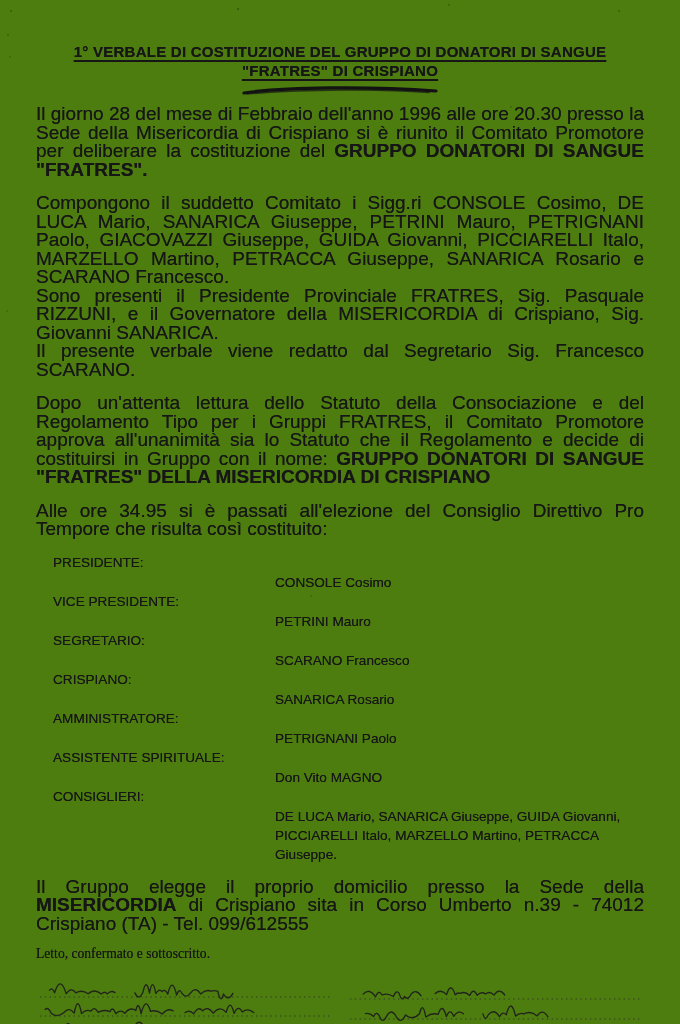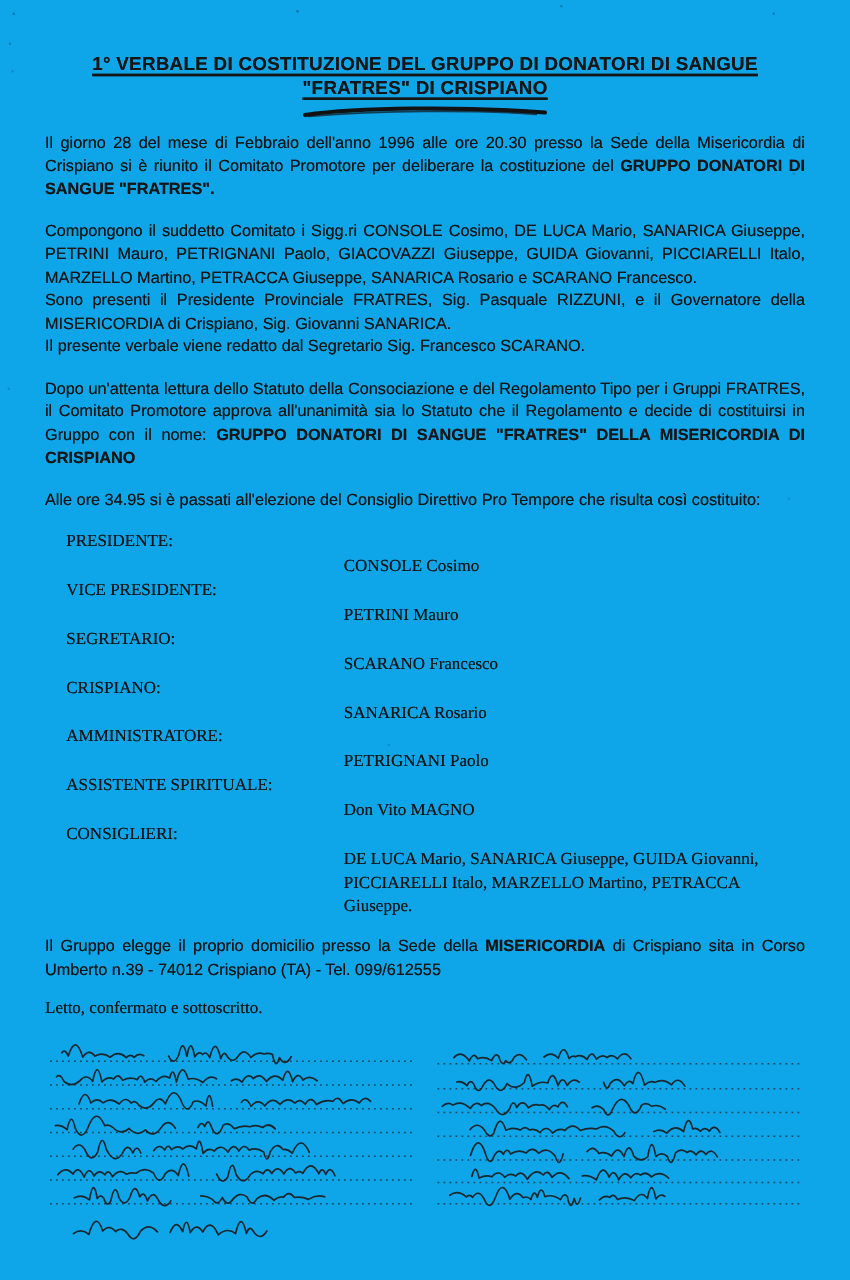--- a/index.html
+++ b/index.html
@@ -7,7 +7,7 @@
     position:relative;
     width:680px;height:1024px;
     box-sizing:border-box;
-    background:#0ea5e9;
+    background:#4d7c0f;
     padding:42px 36px 0 36px;
     font-family:"Liberation Sans","DejaVu Sans",sans-serif;
     color:#161616;

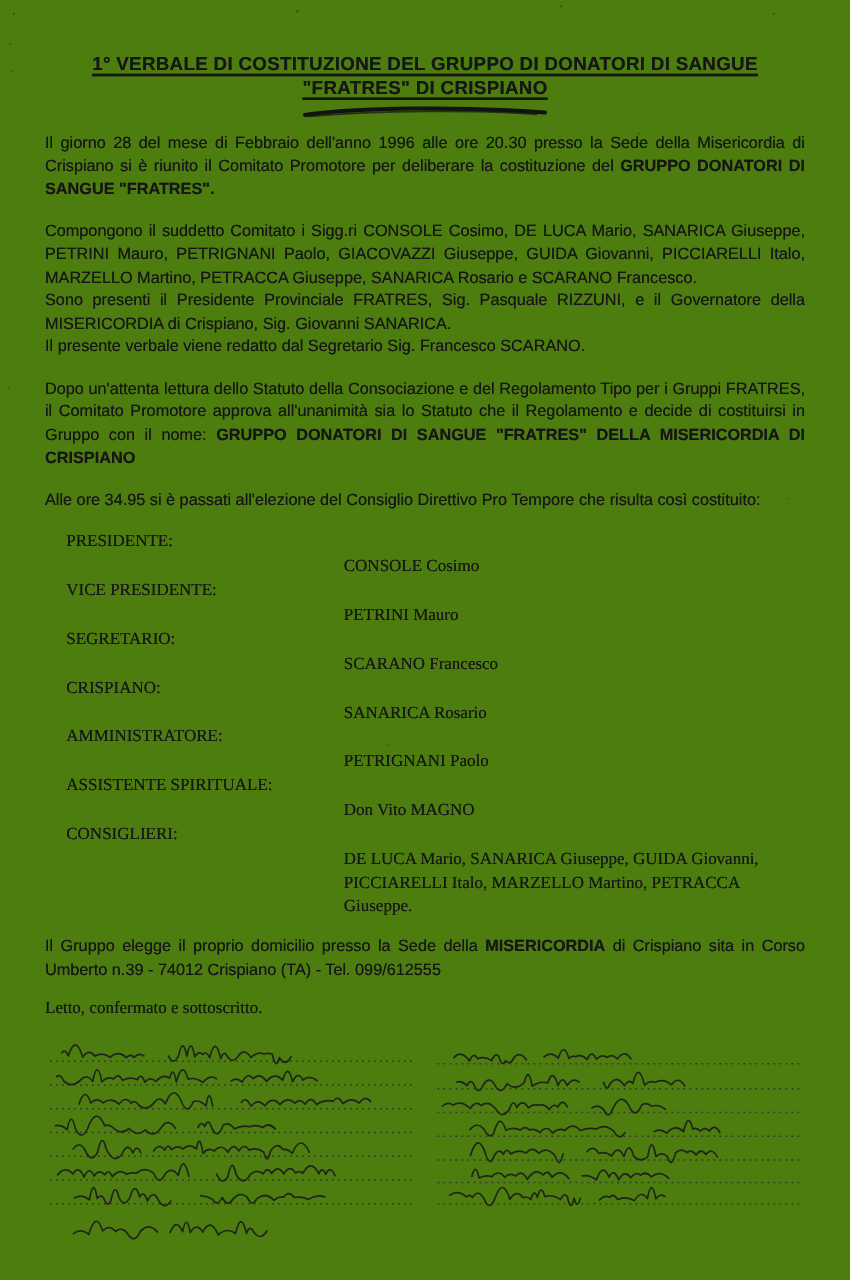--- a/index.html
+++ b/index.html
@@ -24,7 +24,7 @@
   .title{font-size:15px;font-weight:bold;line-height:19px;text-align:center;letter-spacing:.25px;}
   .title .tline{display:inline;text-decoration:underline;text-decoration-thickness:1.5px;text-underline-offset:3px;}
   .stroke-wrap{text-align:center;height:14px;margin-top:3px;}
-  .para{font-size:13px;line-height:18.5px;text-align:justify;margin:0;}
+  .para{font-size:19px;line-height:18.5px;text-align:justify;margin:0;}
   .para .b{font-weight:bold;}
   .blk{margin-bottom:15px;}
   .blk-tight p{margin:0;}

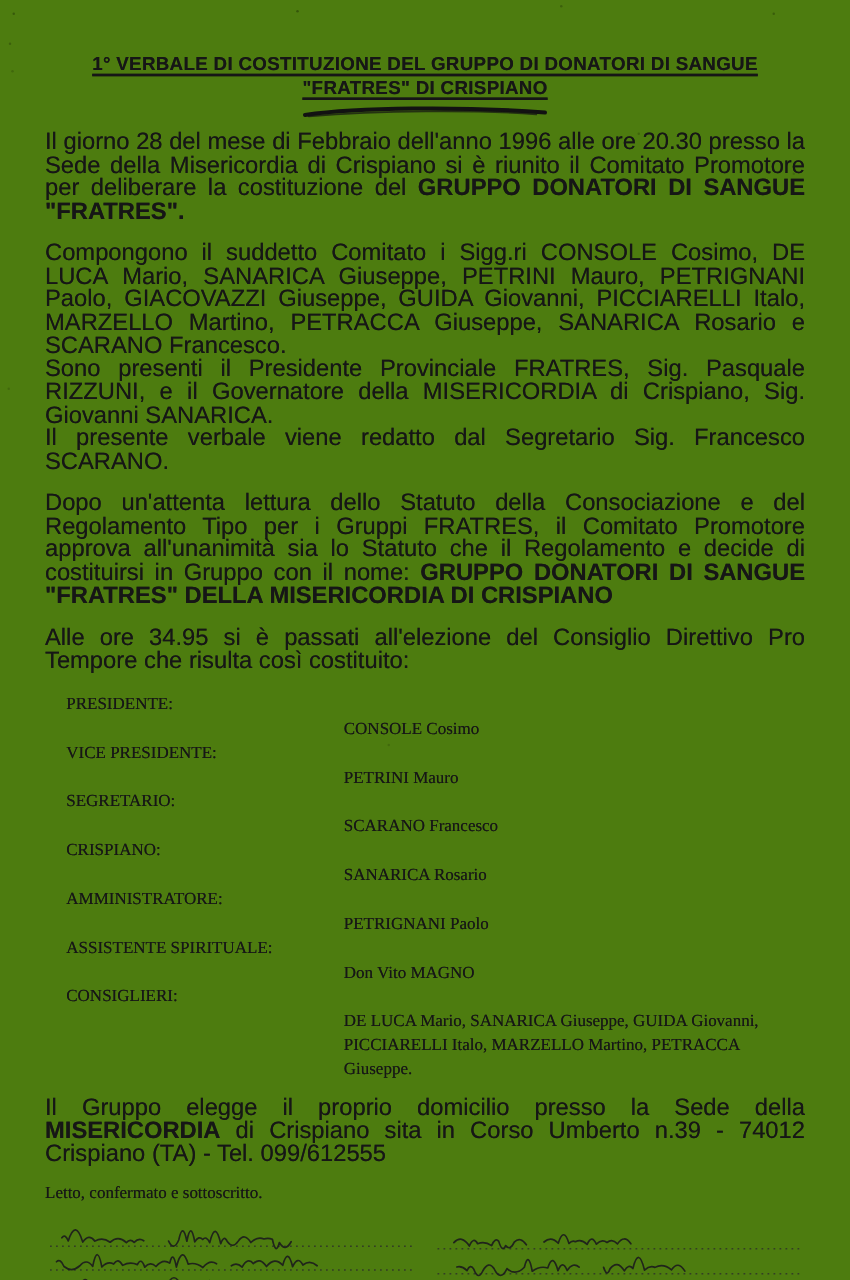--- a/index.html
+++ b/index.html
@@ -29,7 +29,7 @@
   .blk{margin-bottom:15px;}
   .blk-tight p{margin:0;}
   .first-para{margin-top:8px;}
-  .council{margin:14px 0 14px 0;font-size:13.6px;line-height:19px;font-family:Liberation Serif, serif;}
+  .council{margin:14px 0 14px 0;font-size:13.6px;line-height:19px;}
   .c-row{display:flex;padding-left:17px;}
   .c-label{width:222px;flex:none;}
   .c-value{flex:1;max-width:388px;margin-top:20px;}

